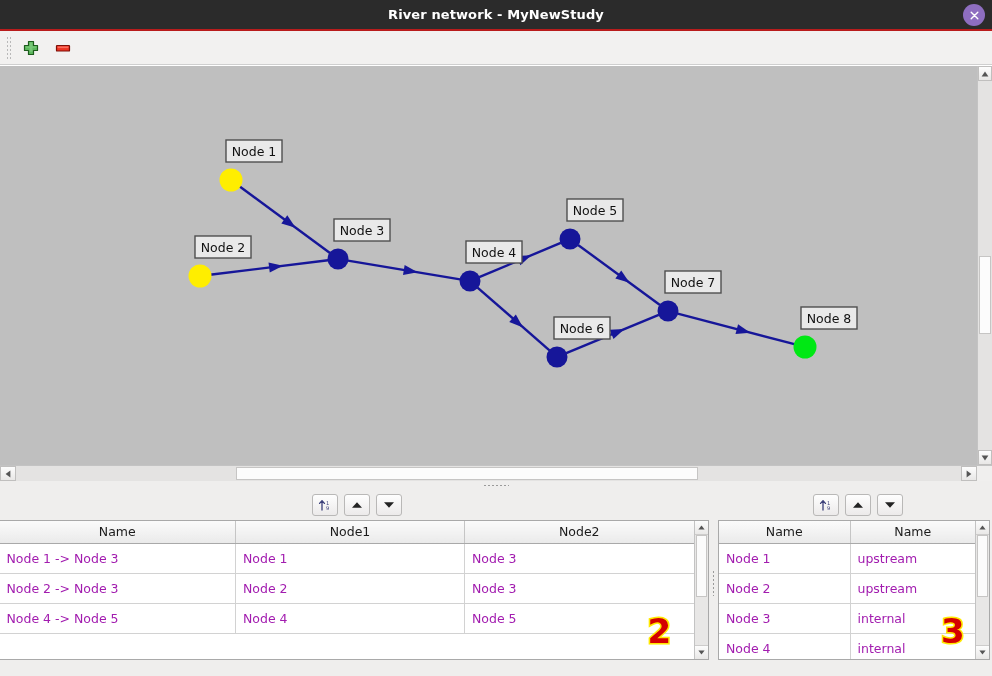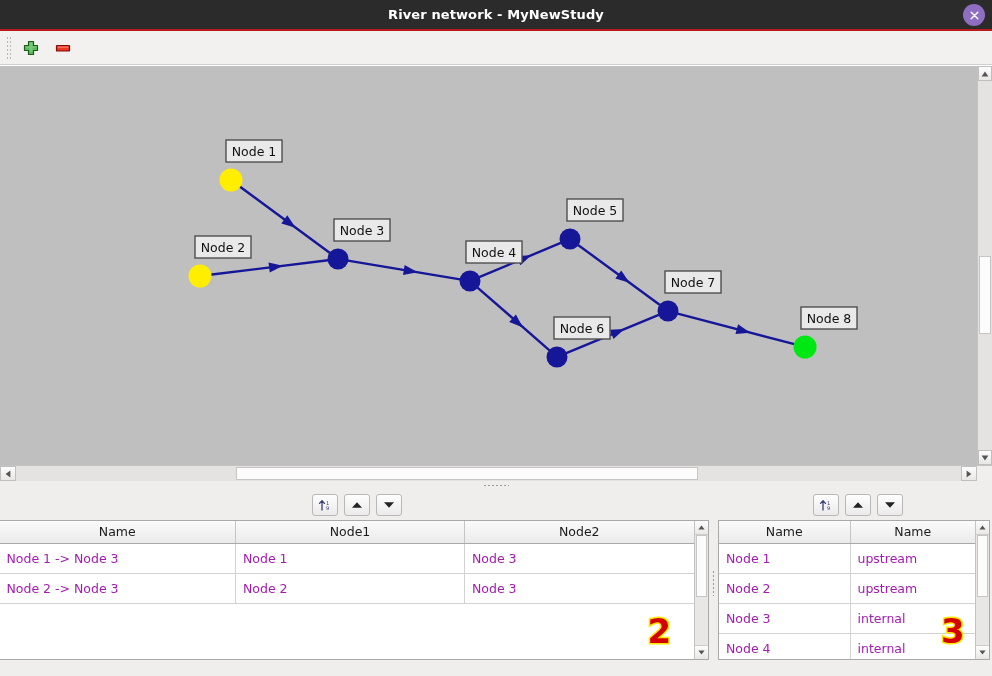--- a/index.html
+++ b/index.html
@@ -443,6 +443,11 @@
                   <td>Node 2</td>
                   <td>Node 3</td>
                 </tr>
+                <tr>
+                  <td>Node 4 -&gt; Node 5</td>
+                  <td>Node 4</td>
+                  <td>Node 5</td>
+                </tr>
               </tbody>
           </table>
         </div>

